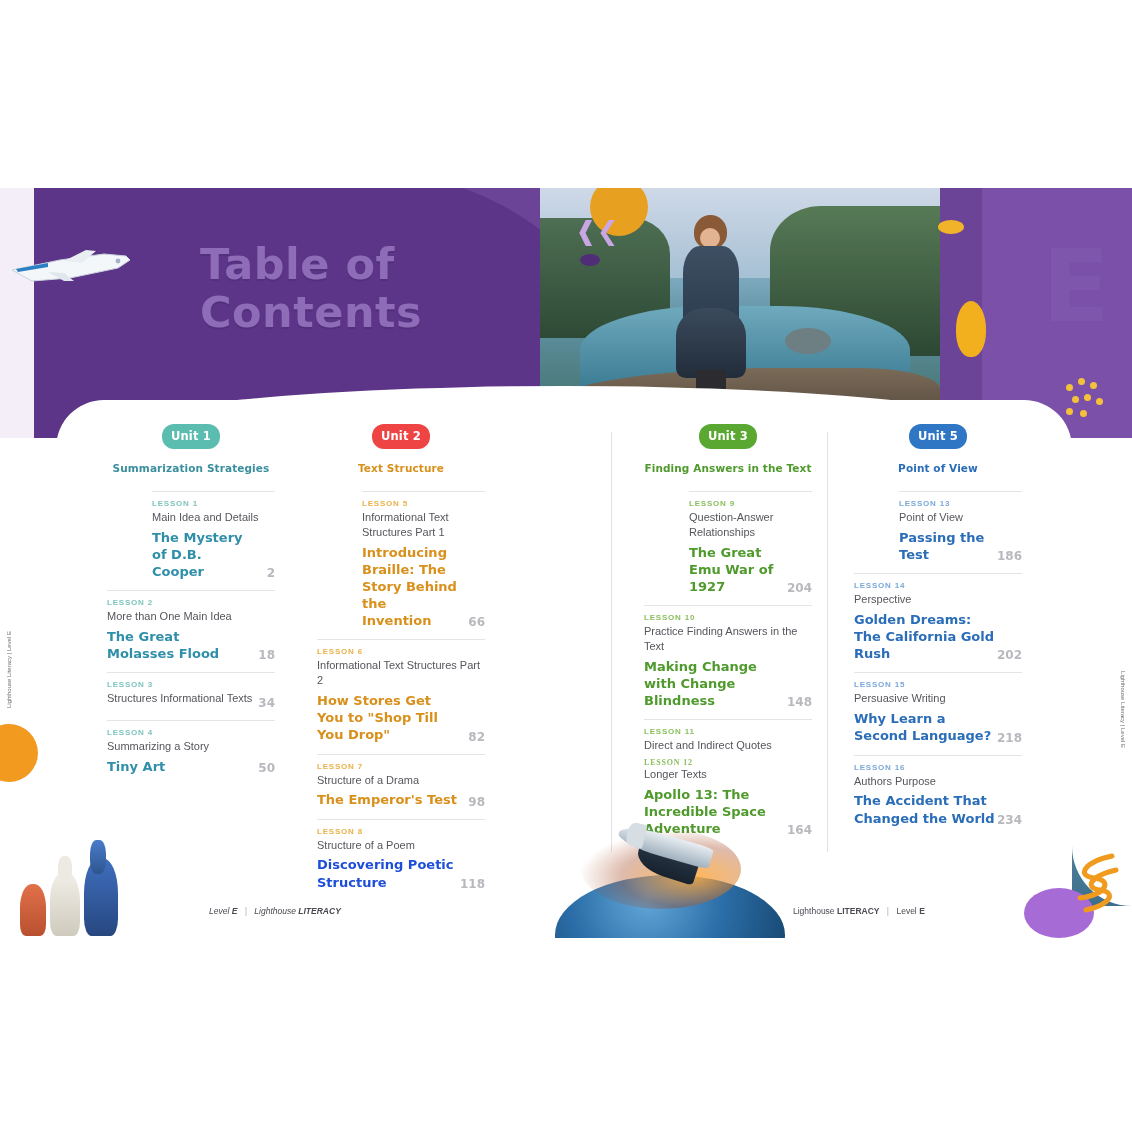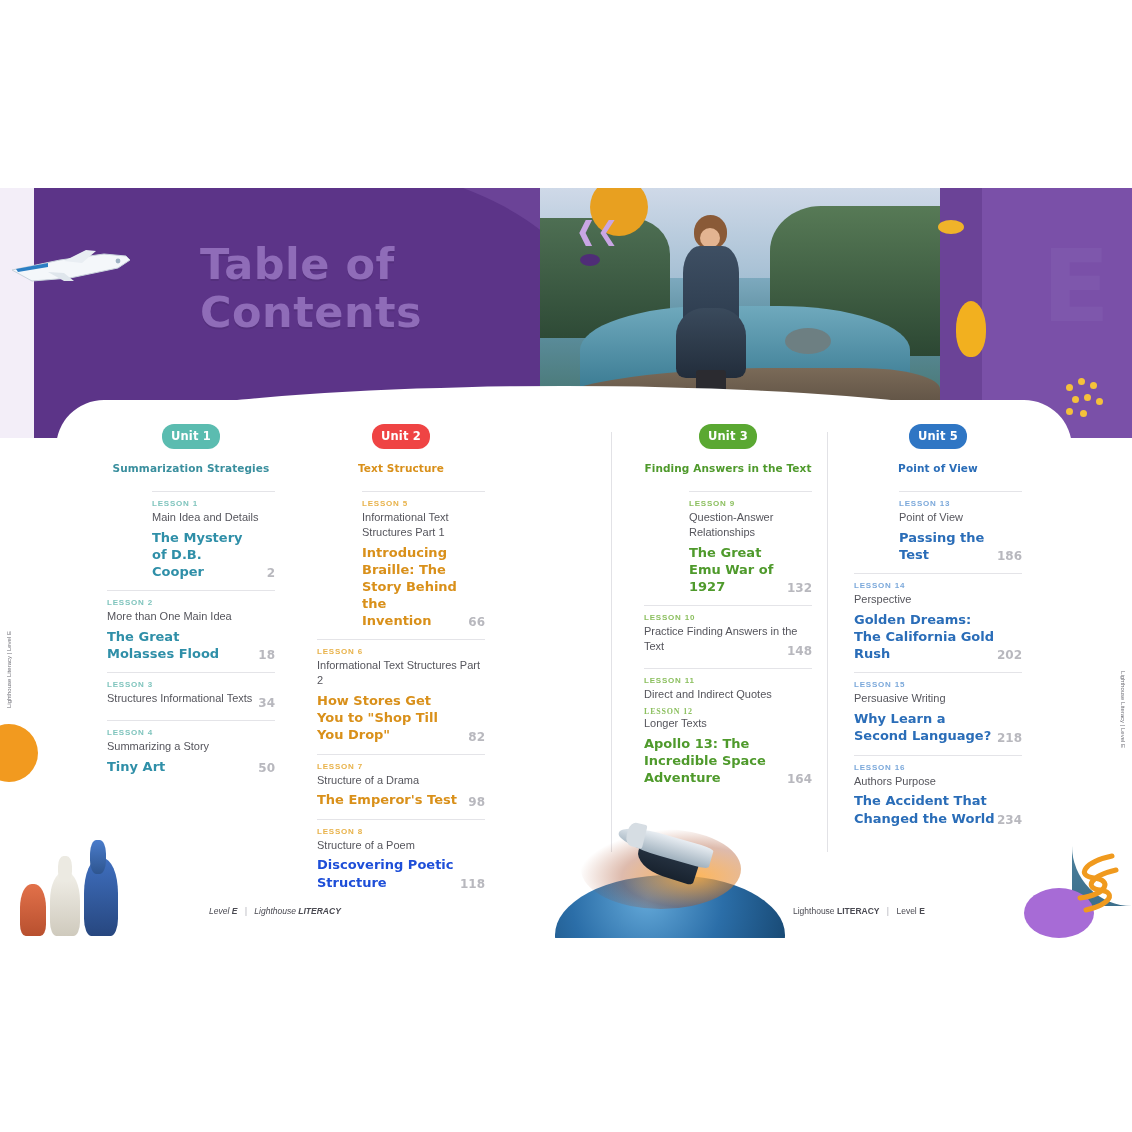--- a/index.html
+++ b/index.html
@@ -536,7 +536,7 @@
           <div class="lesson-no" style="color:#8bbf5e">LESSON 9</div>
           <div class="lesson-skill">Question-Answer Relationships</div>
           <div class="lesson-title" style="color:#4f9a2c">The Great Emu War of 1927</div>
-          <div class="lesson-page">132</div>
+          <div class="lesson-page">204</div>
         </div>
         <div class="lesson">
           <div class="lesson-no" style="color:#8bbf5e">LESSON 10</div>

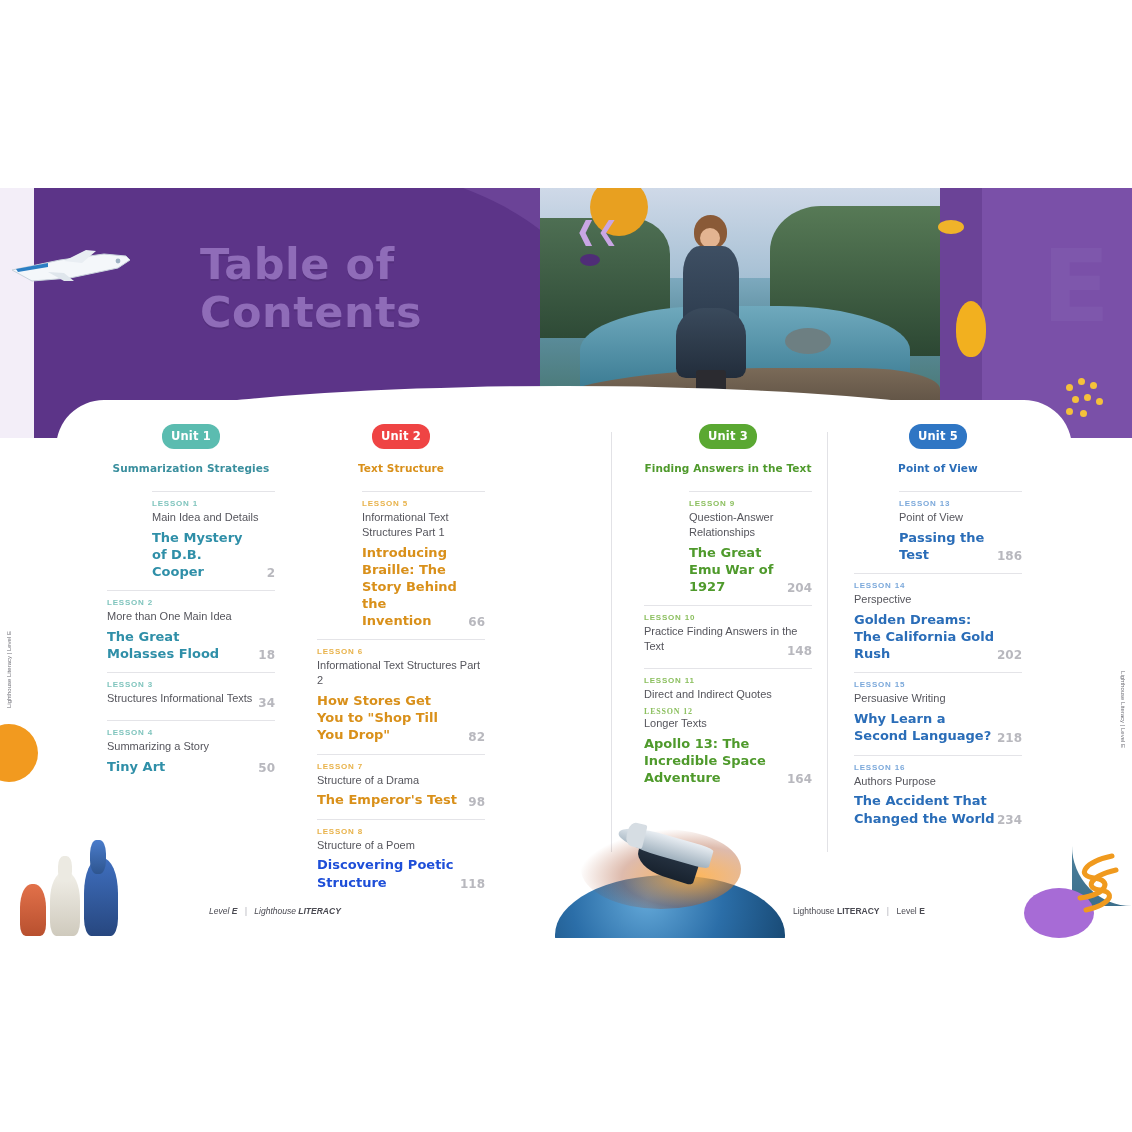--- a/index.html
+++ b/index.html
@@ -541,6 +541,7 @@
         <div class="lesson">
           <div class="lesson-no" style="color:#8bbf5e">LESSON 10</div>
           <div class="lesson-skill">Practice Finding Answers in the Text</div>
+          <div class="lesson-title" style="color:#4f9a2c">Making Change with Change Blindness</div>
           <div class="lesson-page">148</div>
         </div>
         <div class="lesson">

